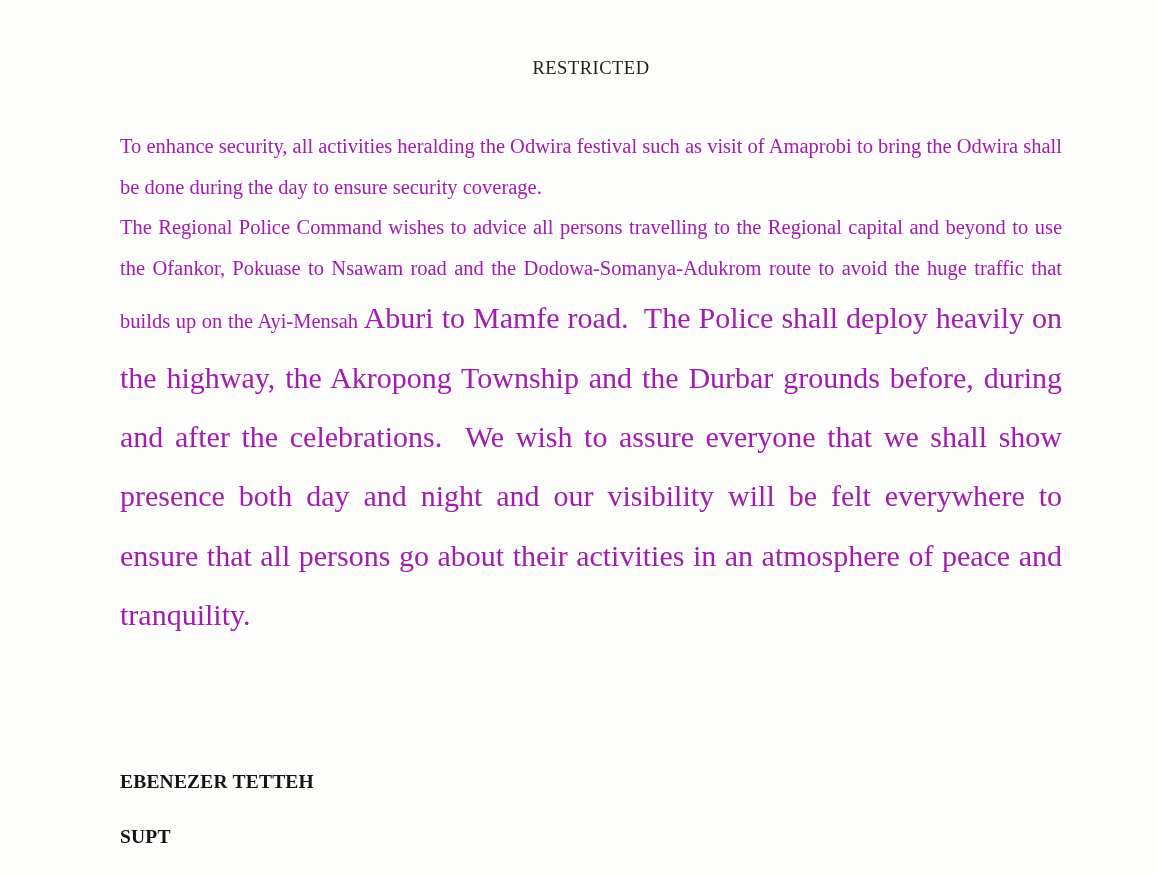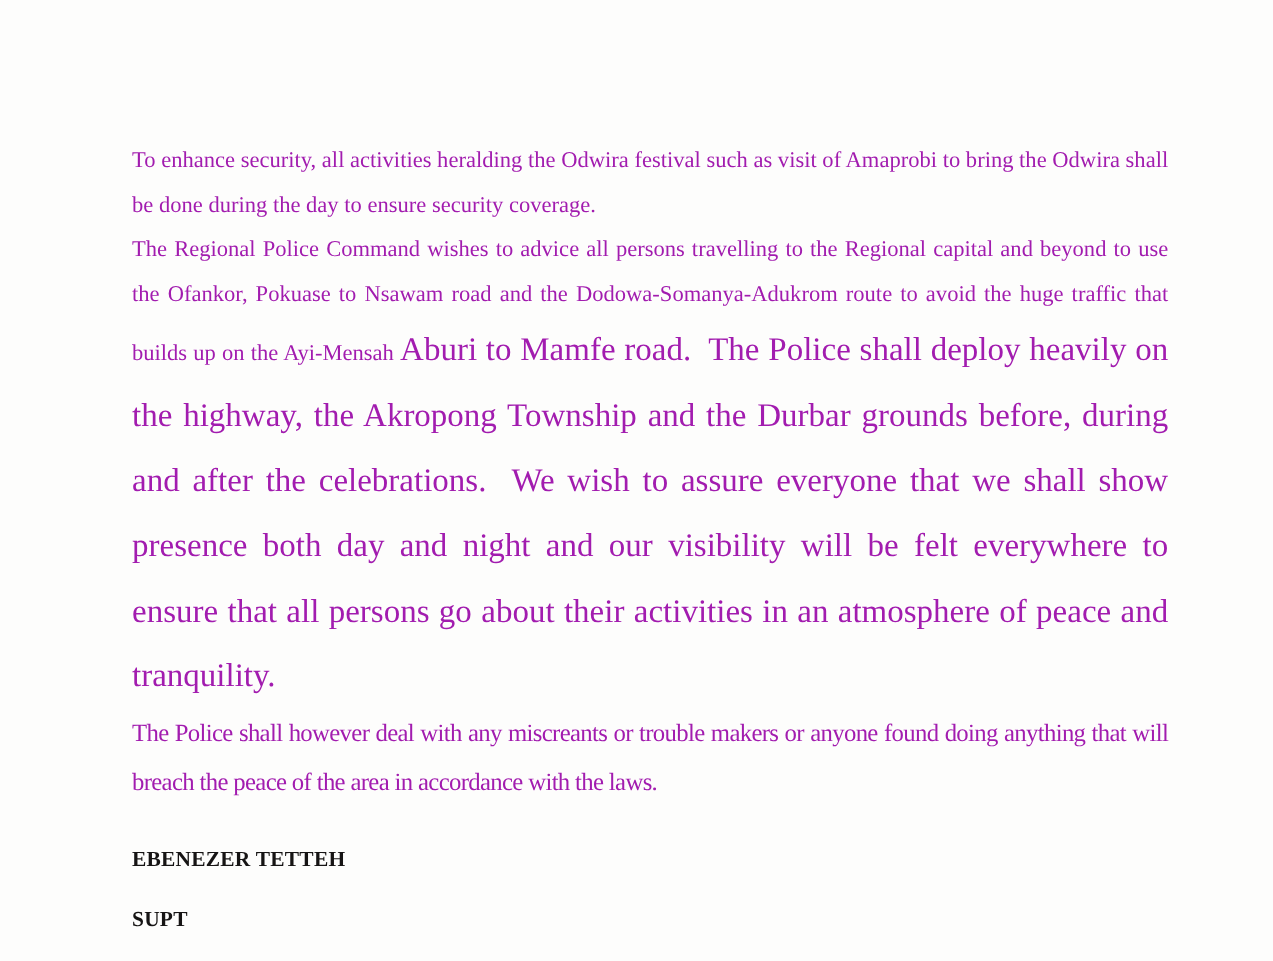--- a/index.html
+++ b/index.html
@@ -69,6 +69,7 @@
 
 <div class="page">
 
+  <div class="classification">RESTRICTED</div>
 
   <div class="doc-body">
       <p class="para"><span class="seg-normal">To enhance security, all activities heralding the Odwira festival such as visit of Amaprobi to bring the Odwira shall be done during the day to ensure security coverage.</span></p>

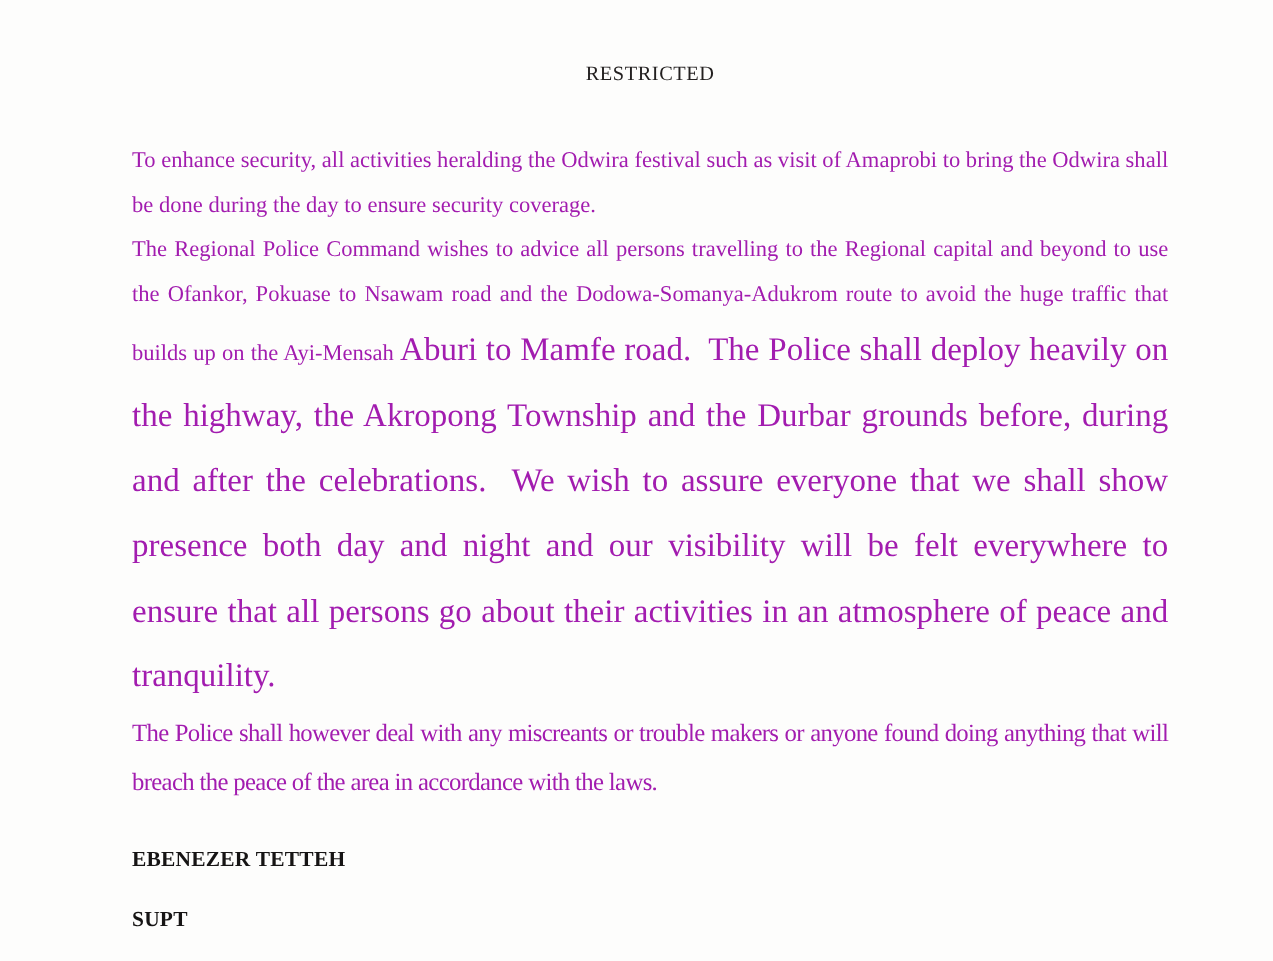--- a/index.html
+++ b/index.html
@@ -74,7 +74,6 @@
   <div class="doc-body">
       <p class="para"><span class="seg-normal">To enhance security, all activities heralding the Odwira festival such as visit of Amaprobi to bring the Odwira shall be done during the day to ensure security coverage.</span></p>
       <p class="para"><span class="seg-normal">The Regional Police Command wishes to advice all persons travelling to the Regional capital and beyond to use the Ofankor, Pokuase to Nsawam road and the Dodowa-Somanya-Adukrom route to avoid the huge traffic that builds up on the Ayi-Mensah </span><span class="seg-large">Aburi to Mamfe road.&nbsp; The Police shall deploy heavily on the highway, the Akropong Township and the Durbar grounds before, during and after the celebrations.&nbsp; We wish to assure everyone that we shall show presence both day and night and our visibility will be felt everywhere to ensure that all persons go about their activities in an atmosphere of peace and tranquility.</span></p>
-      <p class="para"><span class="seg-condensed">The Police shall however deal with any miscreants or trouble makers or anyone found doing anything that will breach the peace of the area in accordance with the laws.</span></p>
     </div>
 
   <div class="signature">

